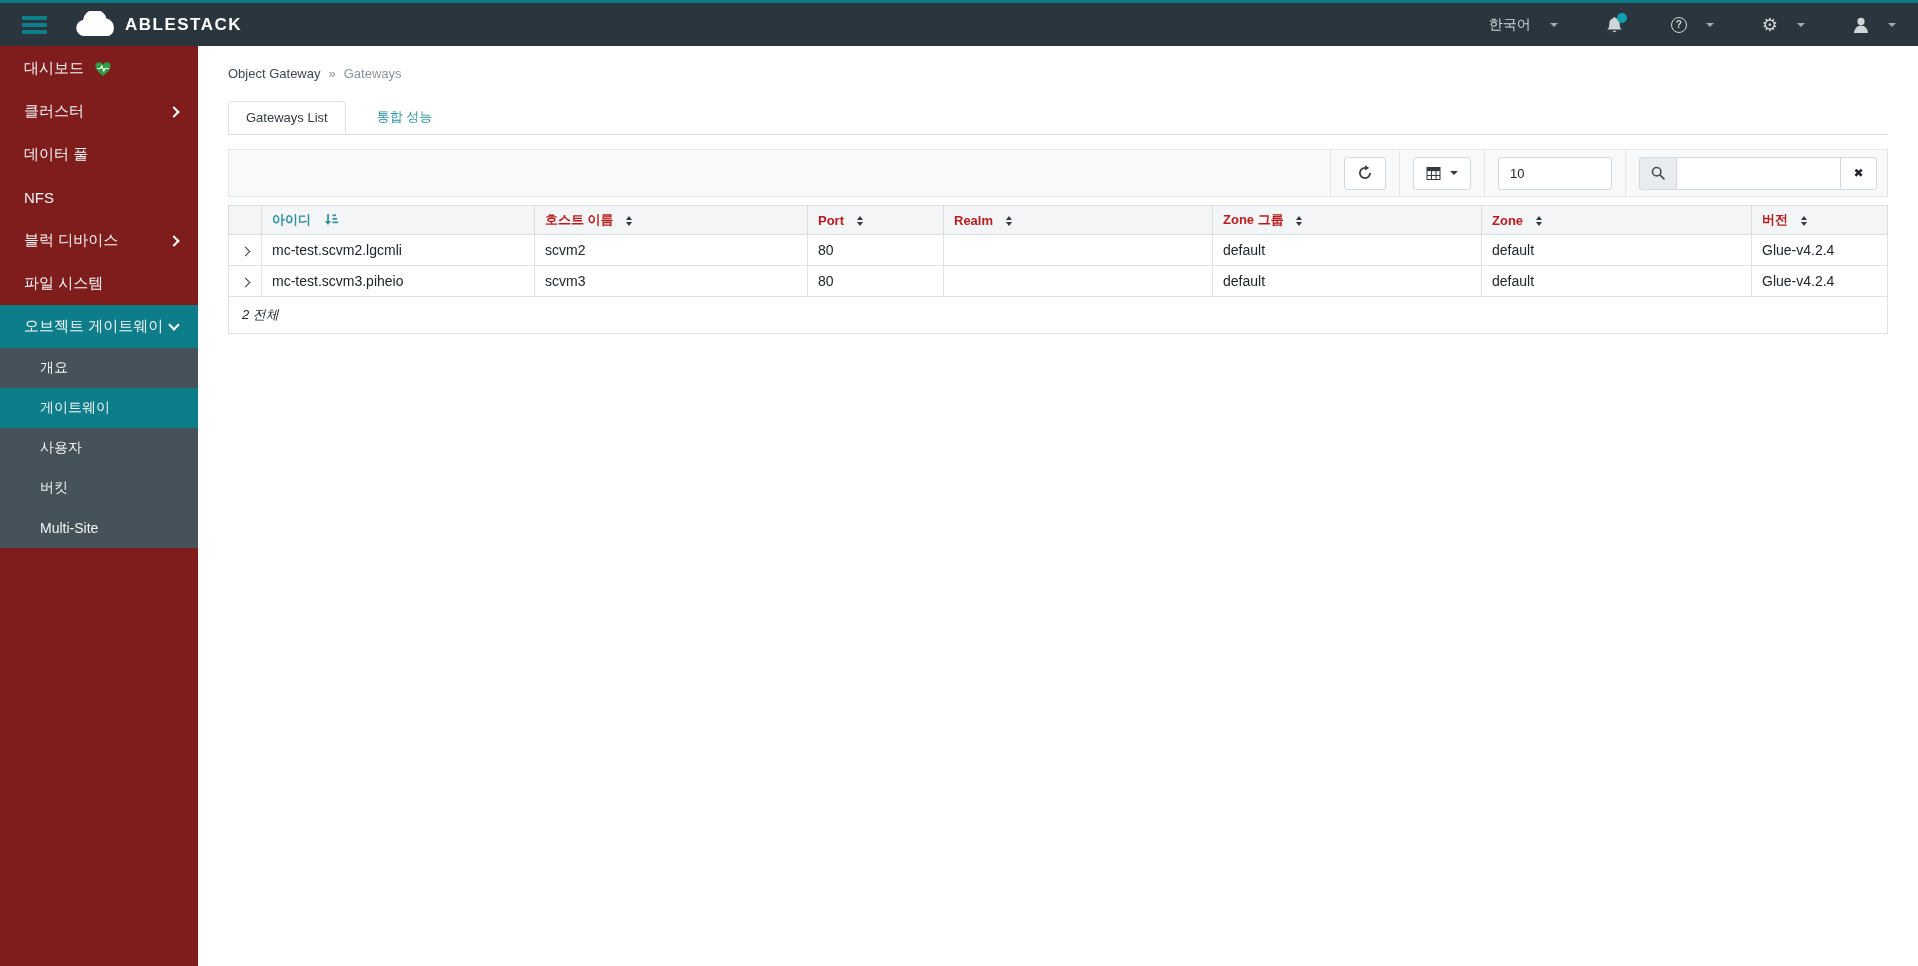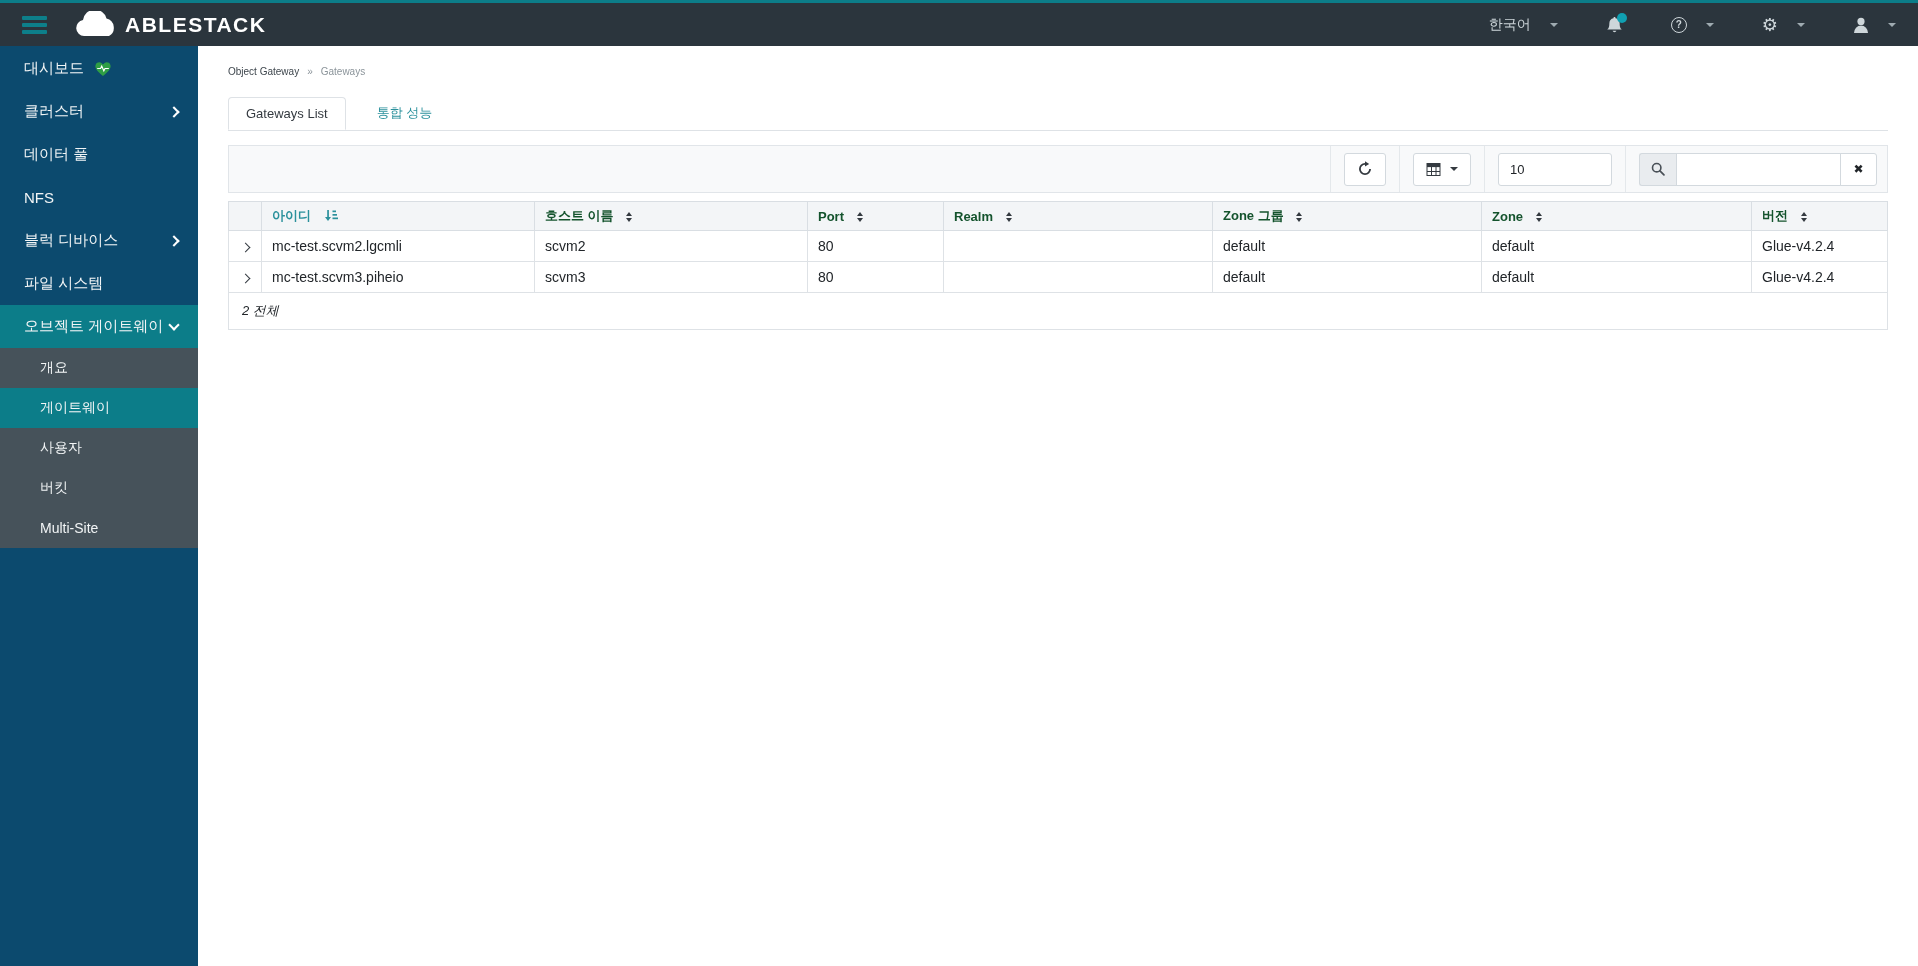--- a/index.html
+++ b/index.html
@@ -19,7 +19,7 @@
   .hamburger { display: inline-flex; flex-direction: column; gap: 3px; cursor: pointer; margin-right: 28px; }
   .hamburger i { display: block; width: 25px; height: 4px; background: #0d7f8a; border-radius: 1px; }
   .brand { display: flex; align-items: center; gap: 8px; cursor: pointer; }
-  .brand-text { color: #ffffff; font-size: 21px; font-weight: 700; letter-spacing: 1.5px; }
+  .brand-text { color: #ffffff; font-size: 17px; font-weight: 700; letter-spacing: 1.5px; }
   .nav-right { margin-left: auto; display: flex; align-items: center; }
   .nav-item { display: flex; align-items: center; color: #ced6da; font-size: 14px; margin-left: 48px; cursor: pointer; gap: 12px; }
   .caret { width: 0; height: 0; border-left: 4px solid transparent; border-right: 4px solid transparent; border-top: 4px solid #9fabb1; margin-left: 7px; }

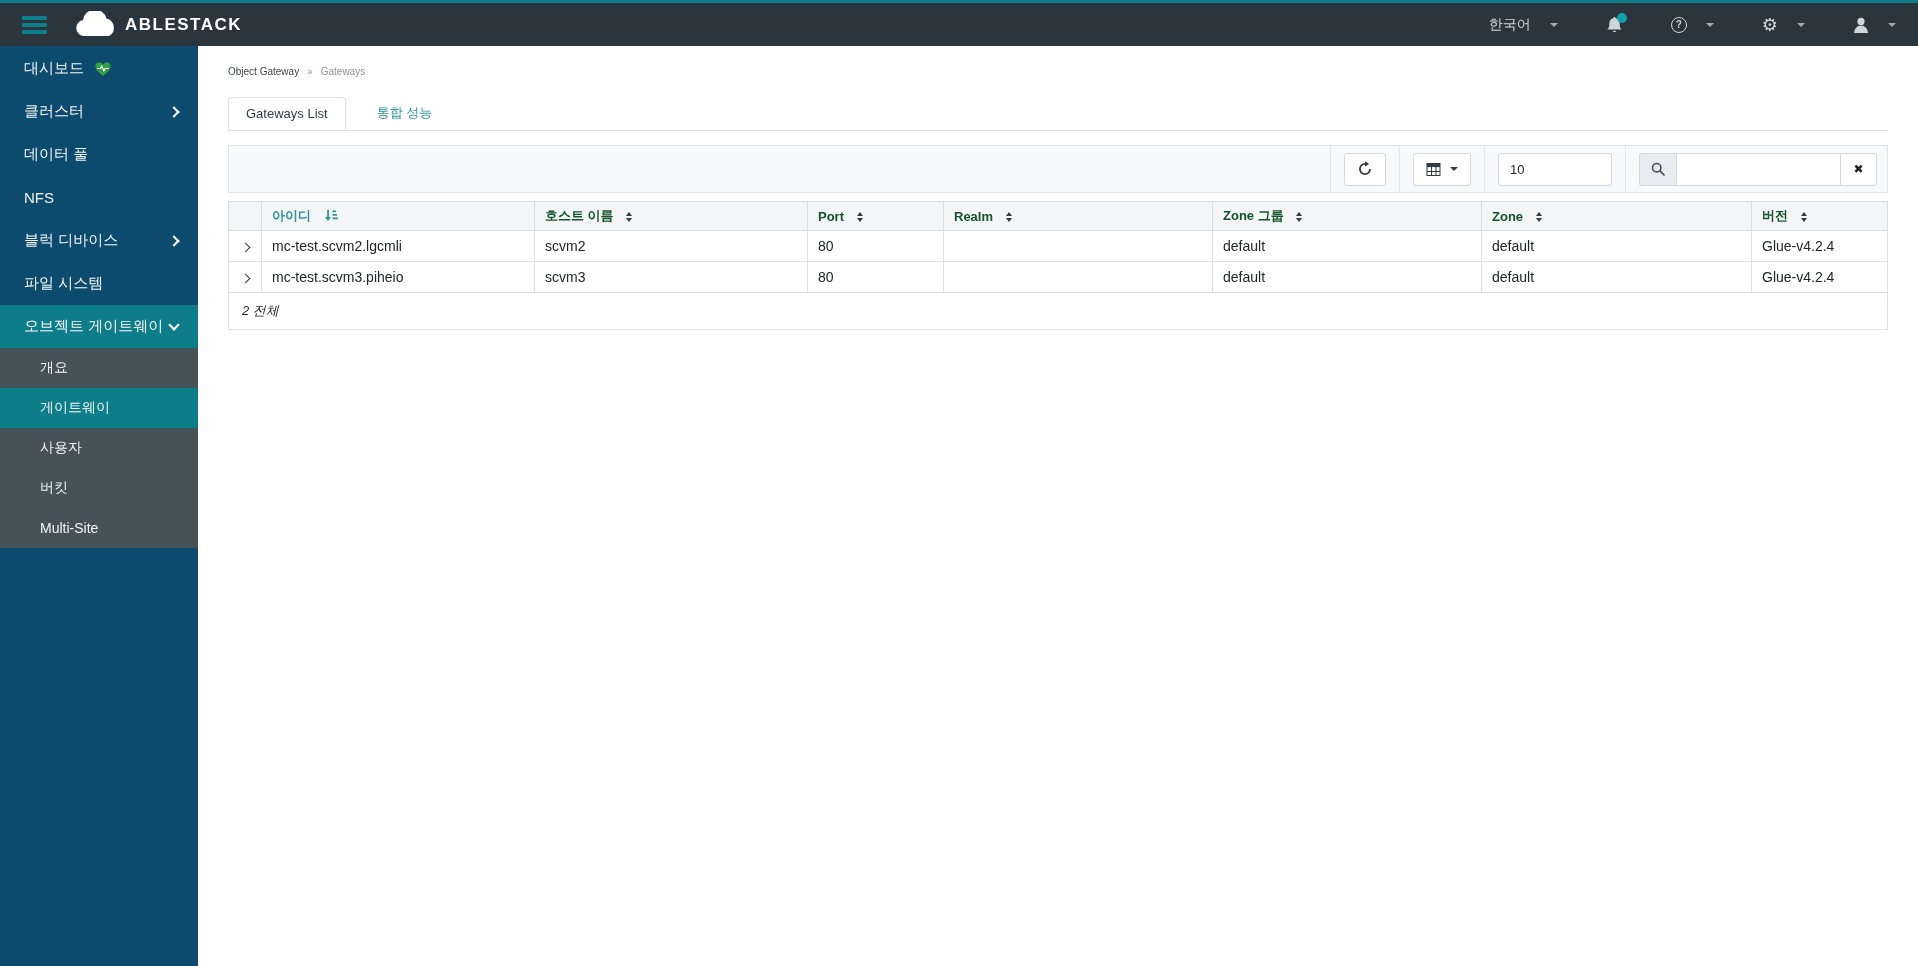--- a/index.html
+++ b/index.html
@@ -30,7 +30,7 @@
   .gear-glyph { font-family: "DejaVu Sans", sans-serif; font-size: 18px; line-height: 1; }
   
   .layout { display: flex; height: 920px; }
-  .sidebar { width: 198px; background: #0c4a6e; flex-shrink: 0; padding-top: 1px; }
+  .sidebar { width: 198px; background: #7f1d1d; flex-shrink: 0; padding-top: 1px; }
   .content { flex: 1; padding: 20px 30px 0 30px; background: #ffffff; }
   
   .side-item {

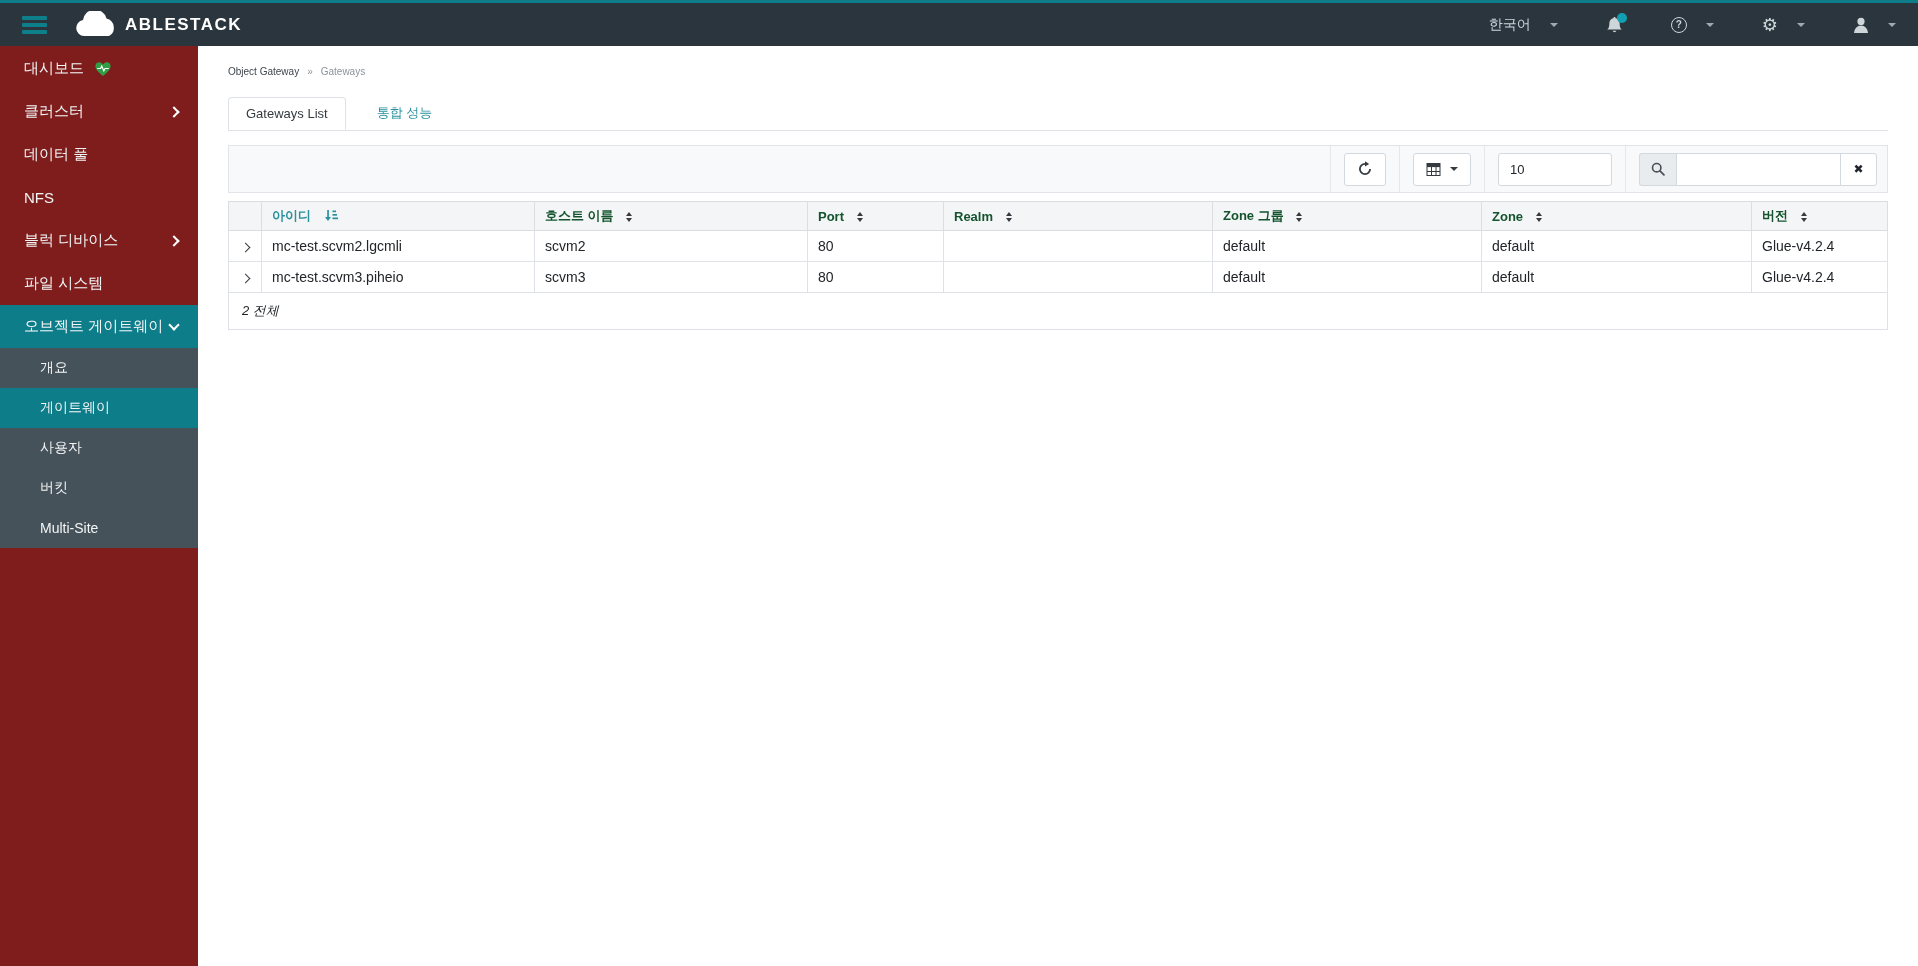--- a/index.html
+++ b/index.html
@@ -50,7 +50,7 @@
   .sub-item.active { background: #0c7d89; }
   .heart-icon { margin-left: 10px; display: inline-flex; }
   
-  .breadcrumb { font-size: 10px; display: flex; align-items: center; gap: 8px; }
+  .breadcrumb { font-size: 13px; display: flex; align-items: center; gap: 8px; }
   .crumb-section { color: #3e464d; }
   .crumb-sep, .crumb-current { color: #8b949a; }
   

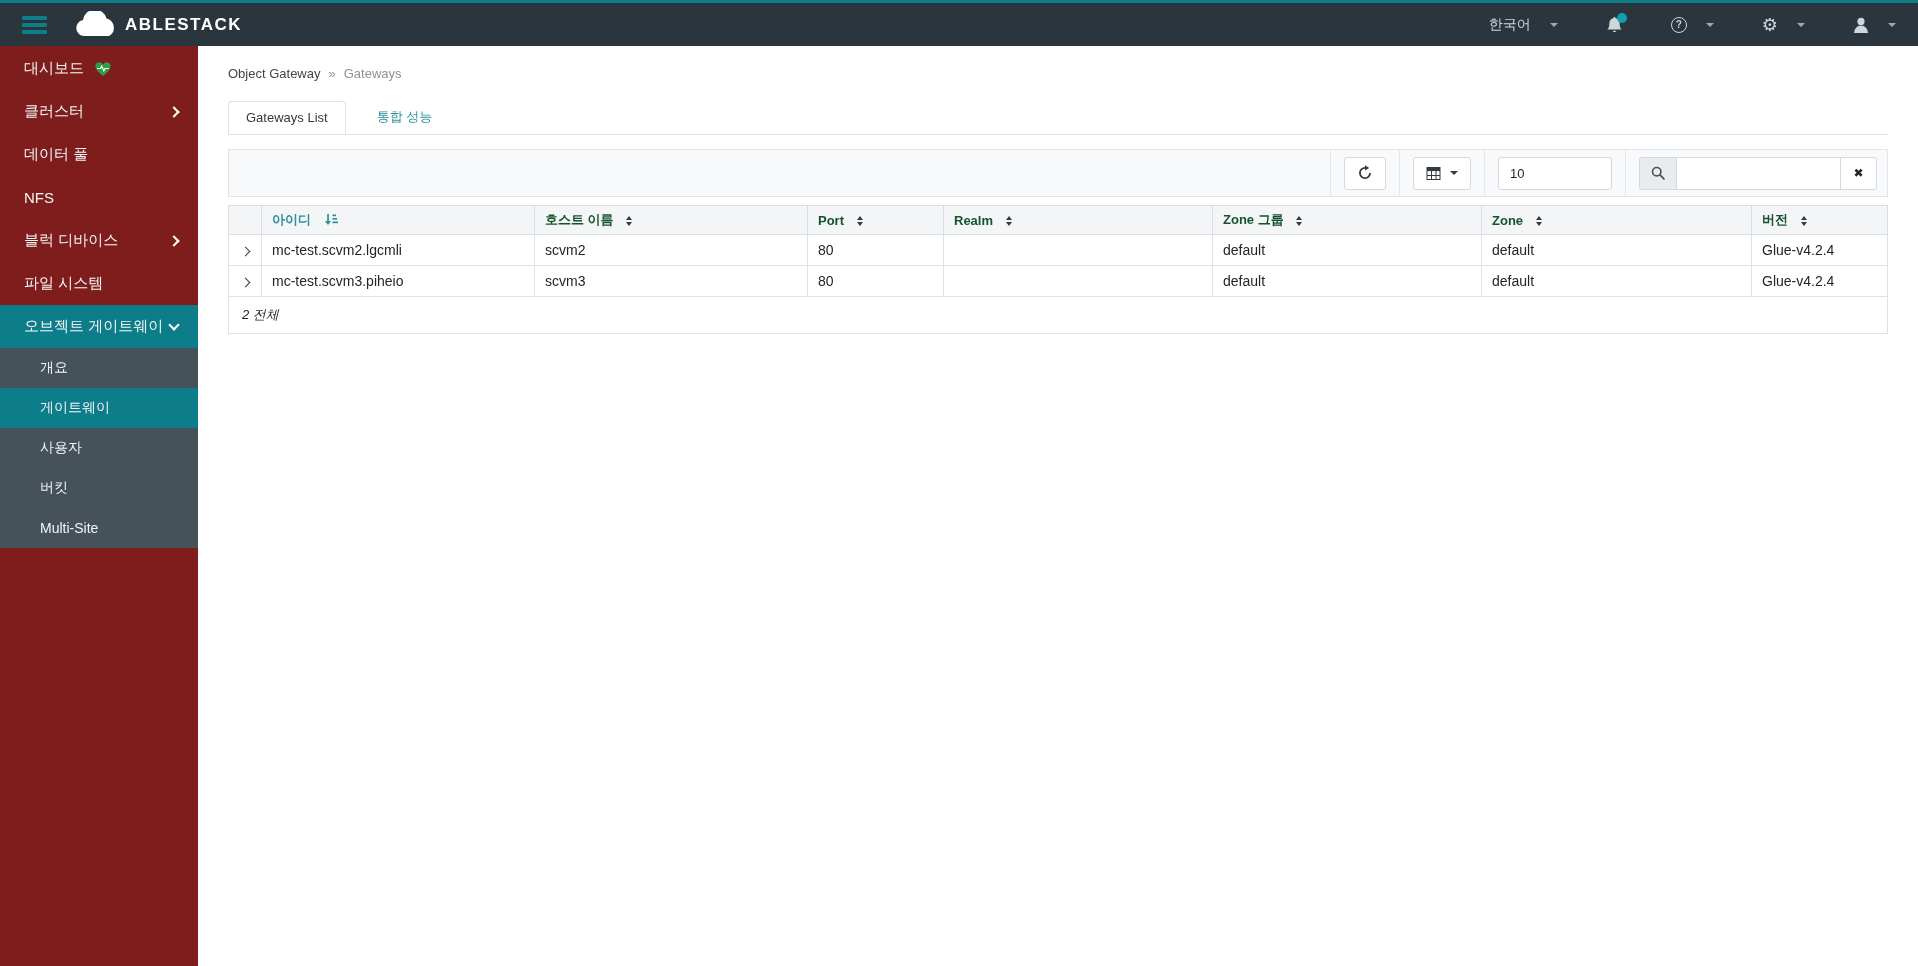--- a/index.html
+++ b/index.html
@@ -95,7 +95,7 @@
   table.grid { width: 100%; border-collapse: collapse; margin-top: 8px; table-layout: fixed; }
   table.grid th {
     background: #f3f5f7; border: 1px solid #d9dee3; font-weight: 700; font-size: 13px;
-    text-align: left; padding: 5px 10px; height: 27px; color: #14532d; cursor: pointer; white-space: nowrap;
+    text-align: left; padding: 5px 10px; height: 27px; color: #b91c1c; cursor: pointer; white-space: nowrap;
   }
   table.grid th.id-col { color: #2b919c; }
   table.grid td {

